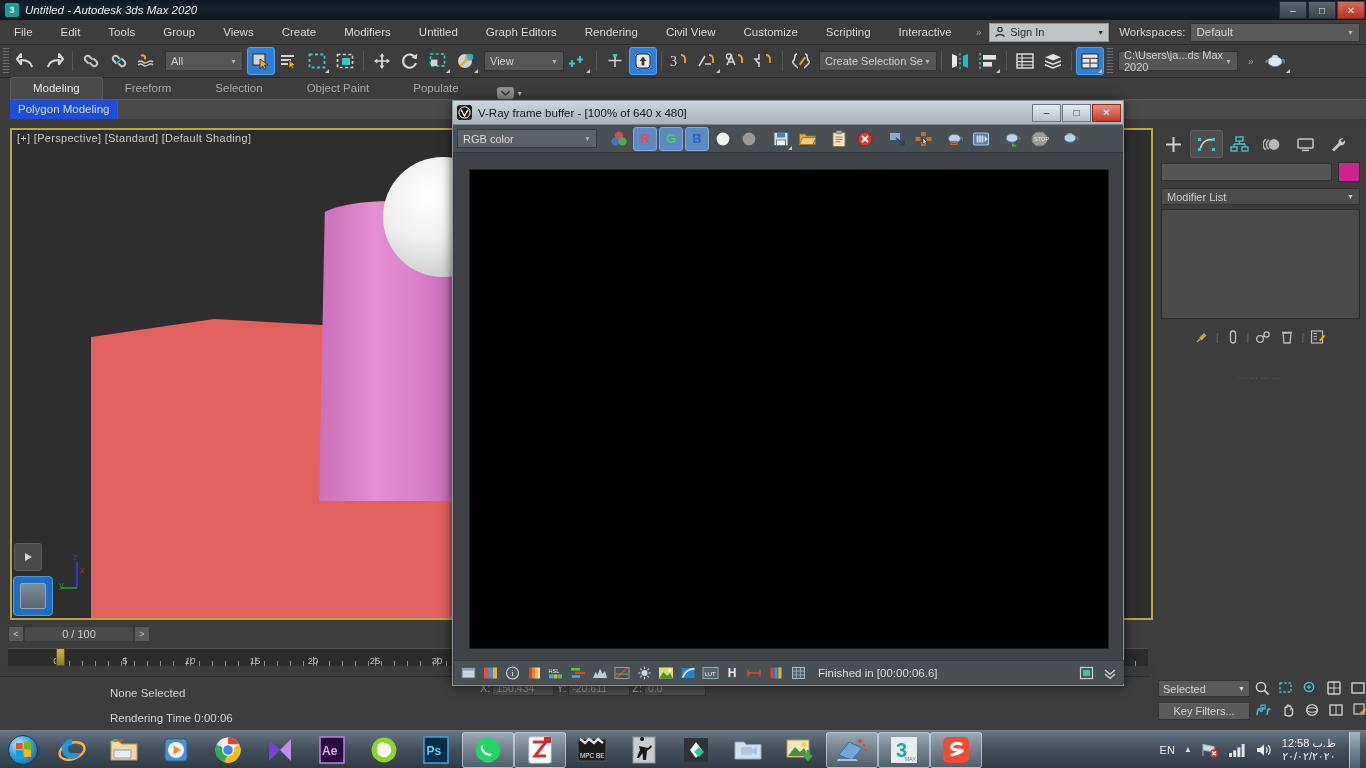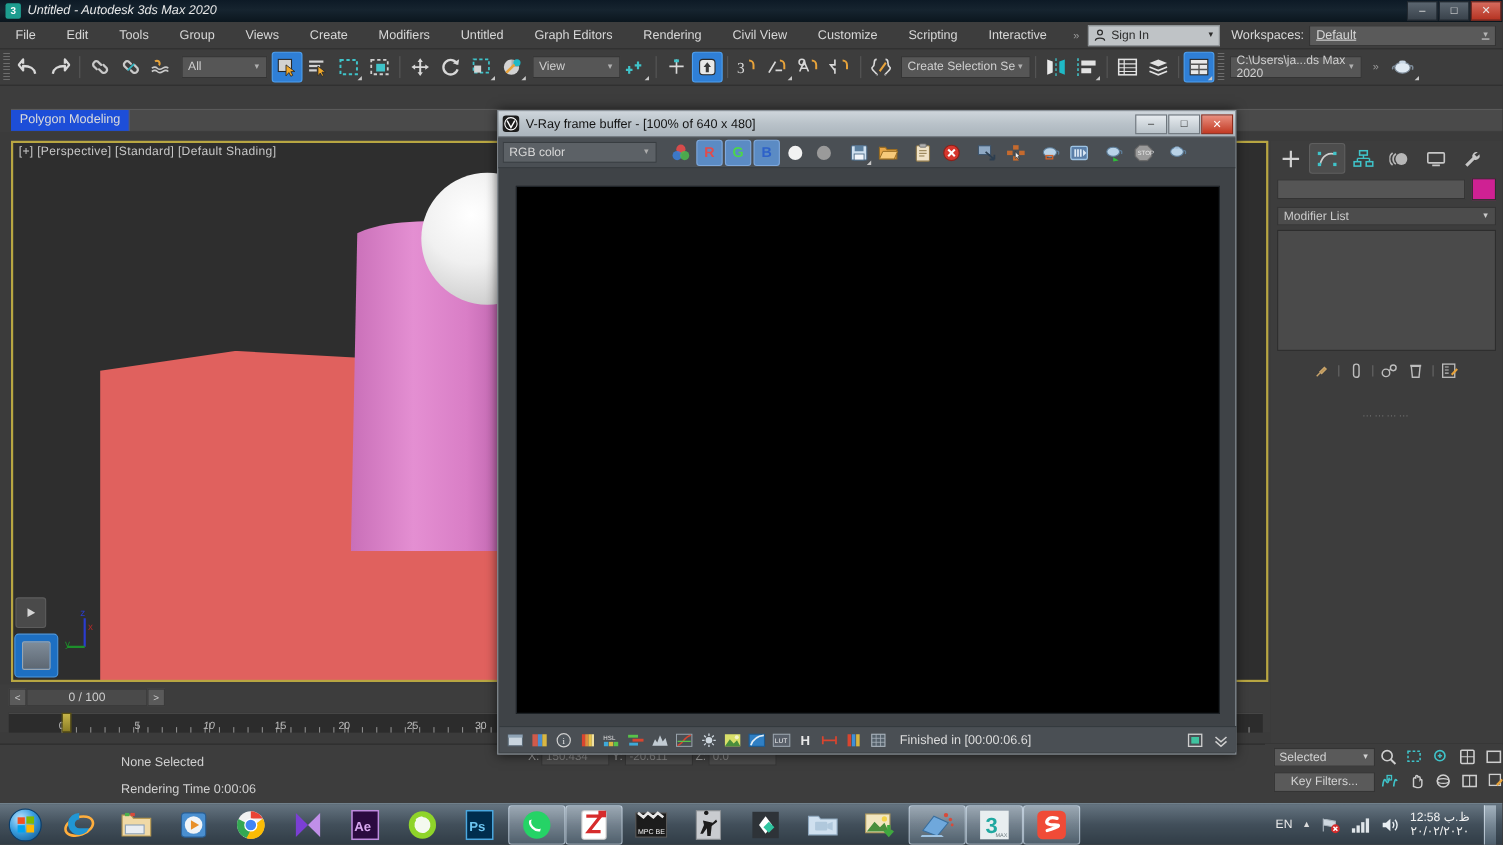--- a/index.html
+++ b/index.html
@@ -54,7 +54,7 @@
   .ws-label { margin-left:10px; color:#d8d8d8; font-size:11.5px;}
   .ws-combo {
     display:flex;align-items:center; height:19px; width:215px; margin-left:5px; margin-right:6px;
-    background:#5a5a5a; border:1px solid #333; padding:0 5px; color:#d6d6d6; font-size:11.5px;text-decoration:underline;
+    background:#5a5a5a; border:1px solid #333; padding:0 5px; color:#d6d6d6; font-size:11.5px;
   }
   .ws-combo .arrow { margin-left:auto; font-size:7px; color:#b5b5b5;}
 

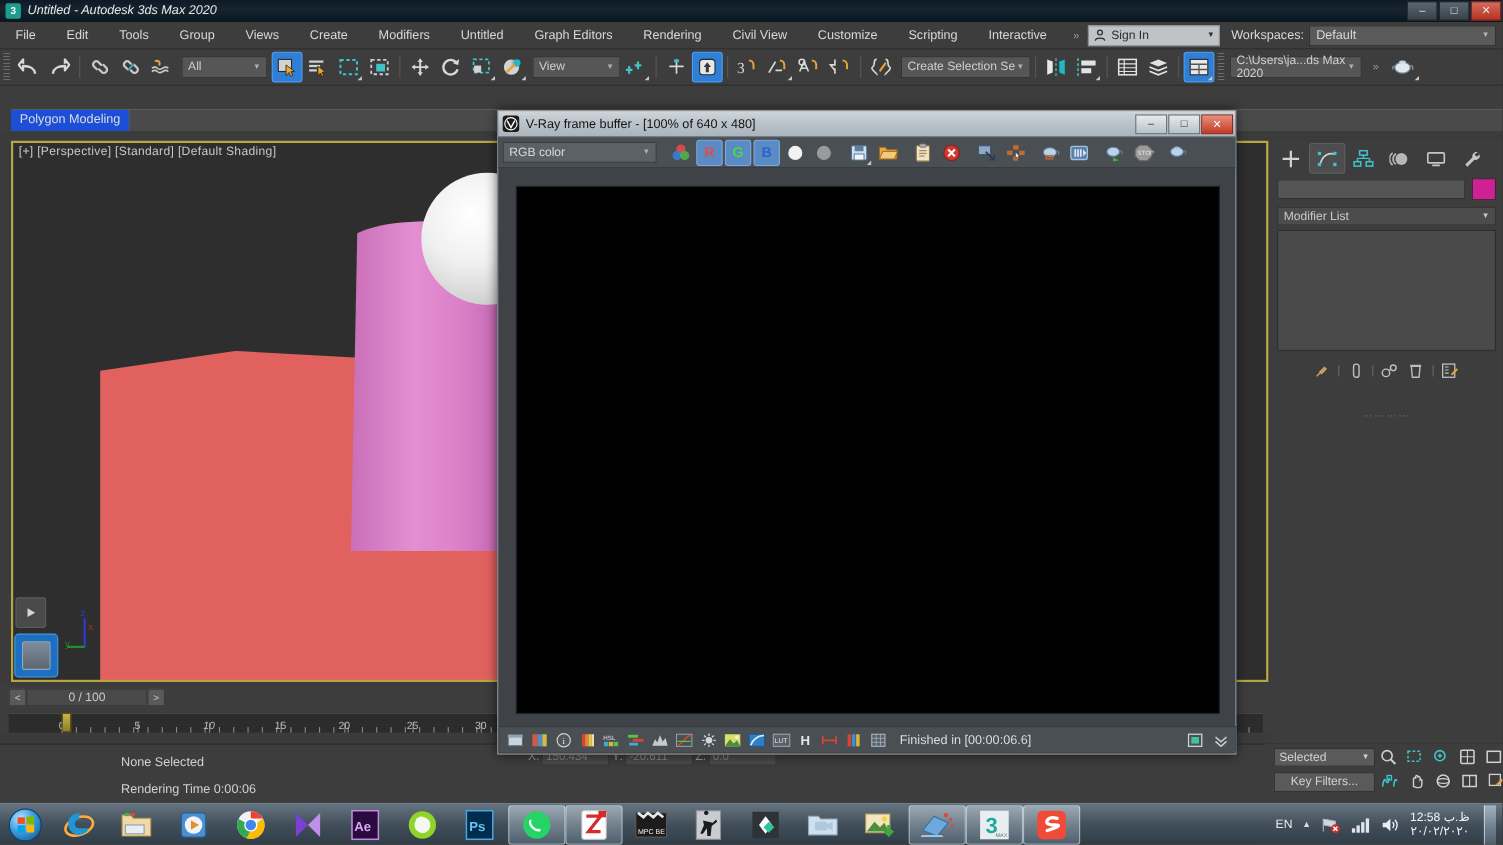--- a/index.html
+++ b/index.html
@@ -501,6 +501,21 @@
   </div>
 
   <div class="ribbon">
+    <div class="rib-tabs">
+      <div class="rib-tab active">Modeling</div>
+      <div class="rib-tab">Freeform</div>
+      <div class="rib-tab">Selection</div>
+      <div class="rib-tab">Object Paint</div>
+      <div class="rib-tab">Populate</div>
+      <div style="display:flex;align-items:center;padding-left:16px">
+        <span style="width:17px;height:12px;background:#8d8d8d;border-radius:3px;display:flex;align-items:center;justify-content:center;">
+          <svg width="9" height="6" viewBox="0 0 9 6">
+              <path d="M0.5 1 L4.5 5 L8.5 1" fill="none" stroke="#3a3a3a" stroke-width="1.6"></path>
+            </svg>
+        </span>
+        <span style="font-size:8px;color:#bbb;margin-left:4px">▾</span>
+      </div>
+    </div>
     <div class="rib-panel-row">
       <div class="rib-panel-lbl">Polygon Modeling</div>
     </div>

